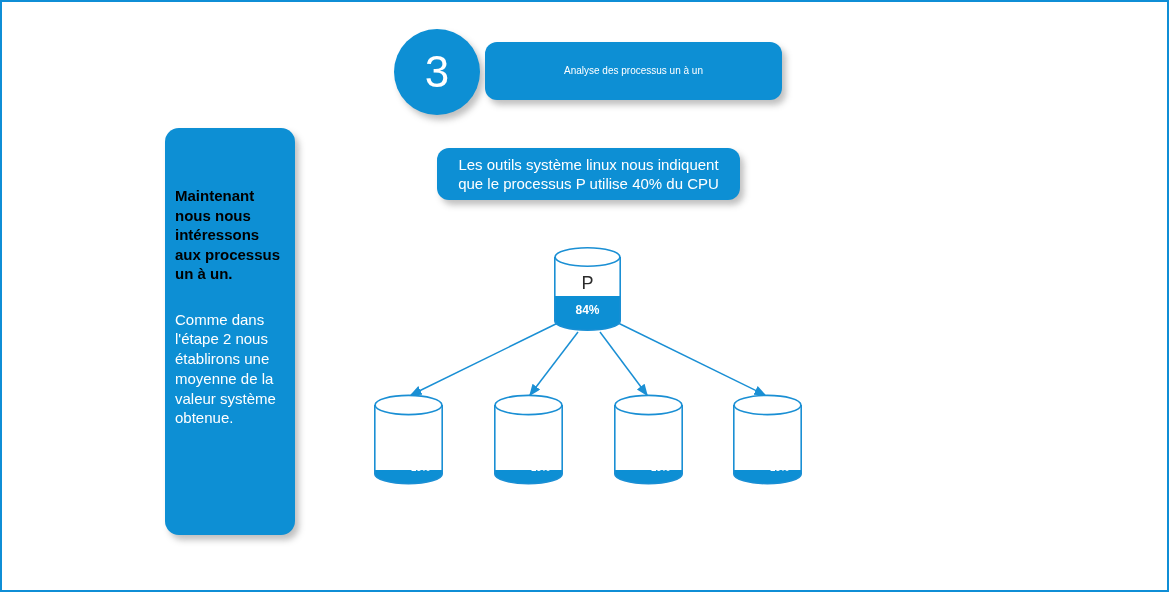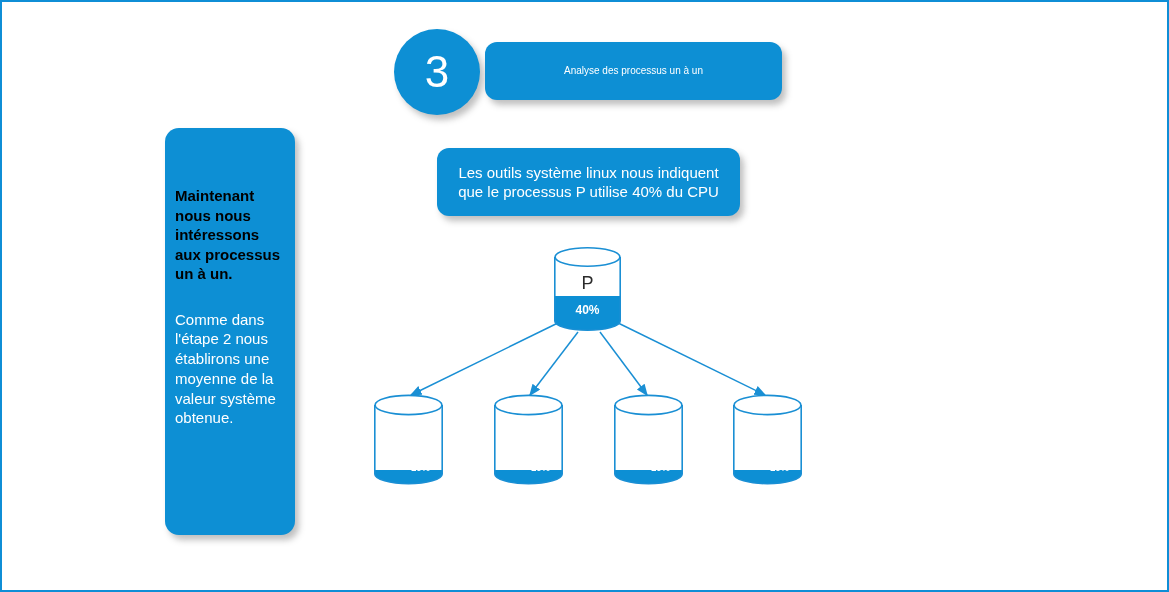--- a/index.html
+++ b/index.html
@@ -68,7 +68,7 @@
     left: 435px;
     top: 146px;
     width: 303px;
-    height: 68px;
+    height: 52px;
     font-size: 15px;
     padding: 16px 10px;
   }

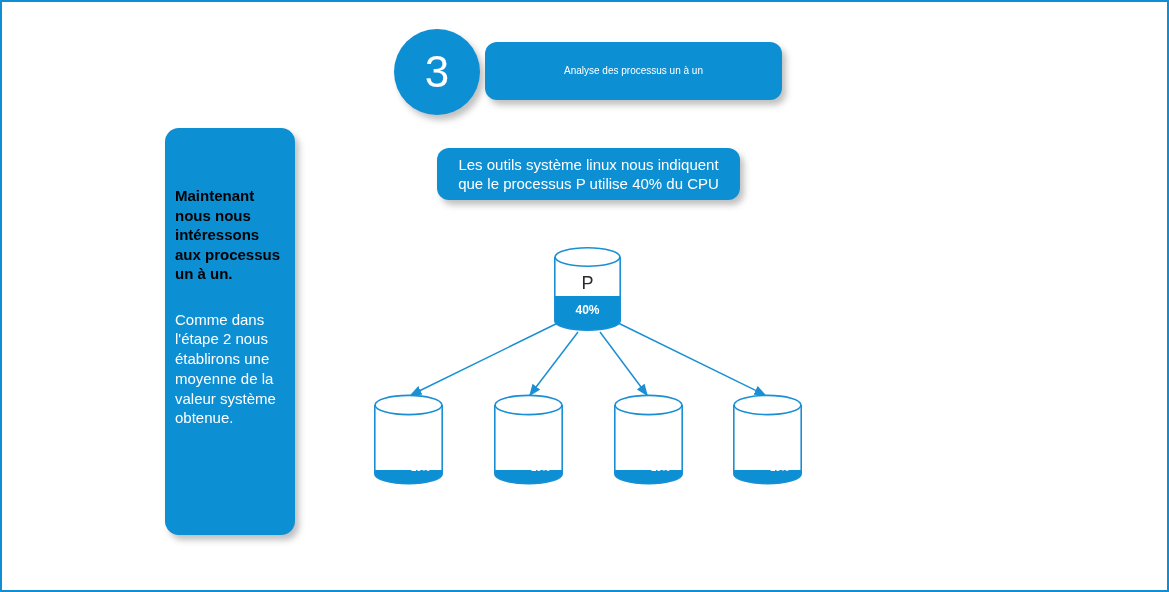--- a/index.html
+++ b/index.html
@@ -213,7 +213,7 @@
       <ellipse cx="33.5" cy="10" rx="32.4" ry="9.2" fill="#ffffff" stroke="#1a8fd4" stroke-width="1.6"></ellipse>
     </svg>
     <div class="cyl-label">P</div>
-    <div class="cyl-pct">40%</div>
+    <div class="cyl-pct">84%</div>
   </div>
 
   <div class="cyl cyl-small cyl-s1">

